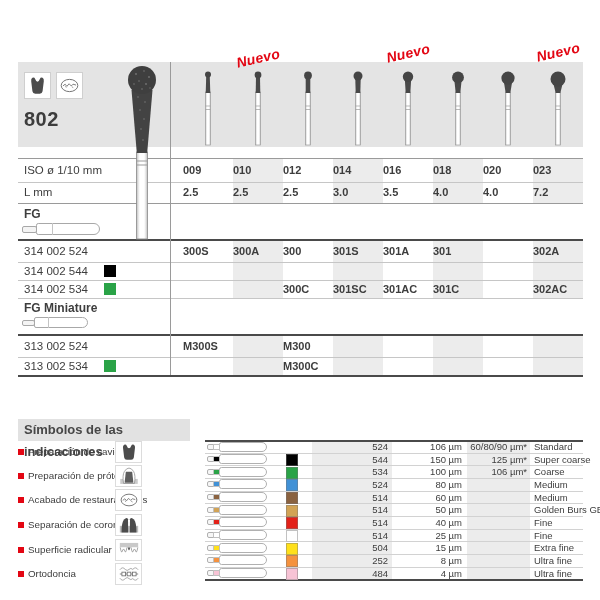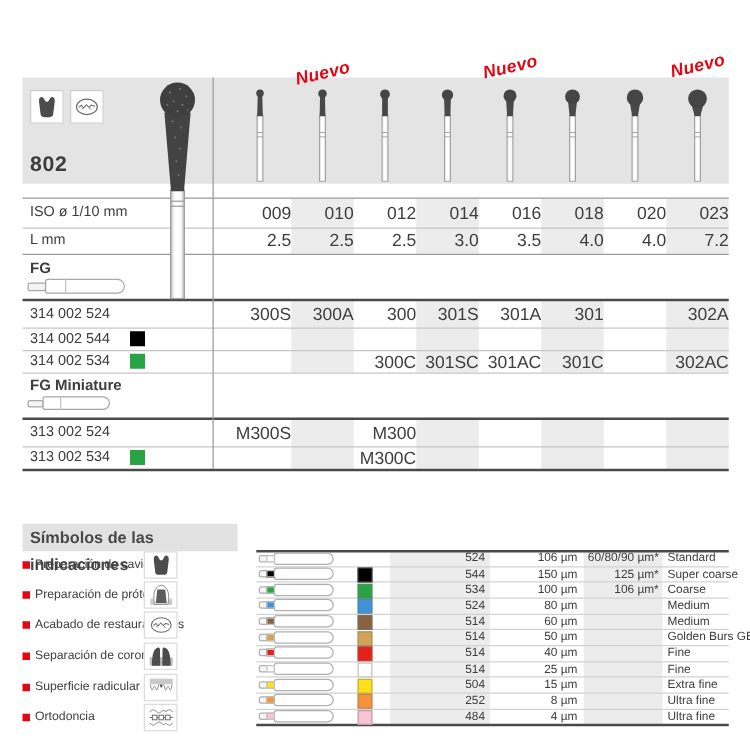--- a/index.html
+++ b/index.html
@@ -18,7 +18,7 @@
   .rowlabel{position:absolute;left:24px;font-size:11.5px;white-space:nowrap;}
   .rowlabel.b{font-weight:bold;font-size:12px;}
   .psq{position:absolute;left:104px;width:12px;height:12px;}
-  .code802{position:absolute;left:24px;top:122px;font-size:17px;font-weight:bold;letter-spacing:.5px;}
+  .code802{position:absolute;left:24px;top:108px;font-size:20px;font-weight:bold;letter-spacing:.5px;}
   .hicon{position:absolute;width:27px;height:27px;background:#fff;border:1px solid #cfcfcf;
          box-sizing:border-box;display:flex;align-items:center;justify-content:center;}
   .nuevo{position:absolute;color:#e30613;font-weight:bold;font-style:italic;font-size:14px;

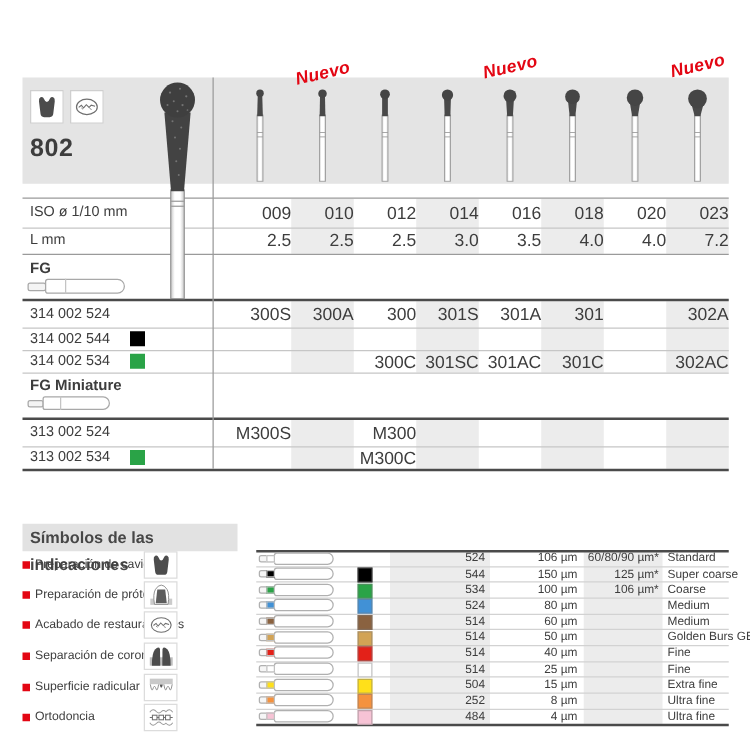--- a/index.html
+++ b/index.html
@@ -14,7 +14,7 @@
   .hline.dark{height:2px;background:#4a4a4a;}
   .shade{position:absolute;width:50px;background:#ececec;}
   .cells{position:absolute;left:183px;width:400px;display:grid;grid-template-columns:repeat(8,50px);
-         text-align:right;font-size:14px;}
+         text-align:left;font-size:11px;font-weight:bold;}
   .rowlabel{position:absolute;left:24px;font-size:11.5px;white-space:nowrap;}
   .rowlabel.b{font-weight:bold;font-size:12px;}
   .psq{position:absolute;left:104px;width:12px;height:12px;}

